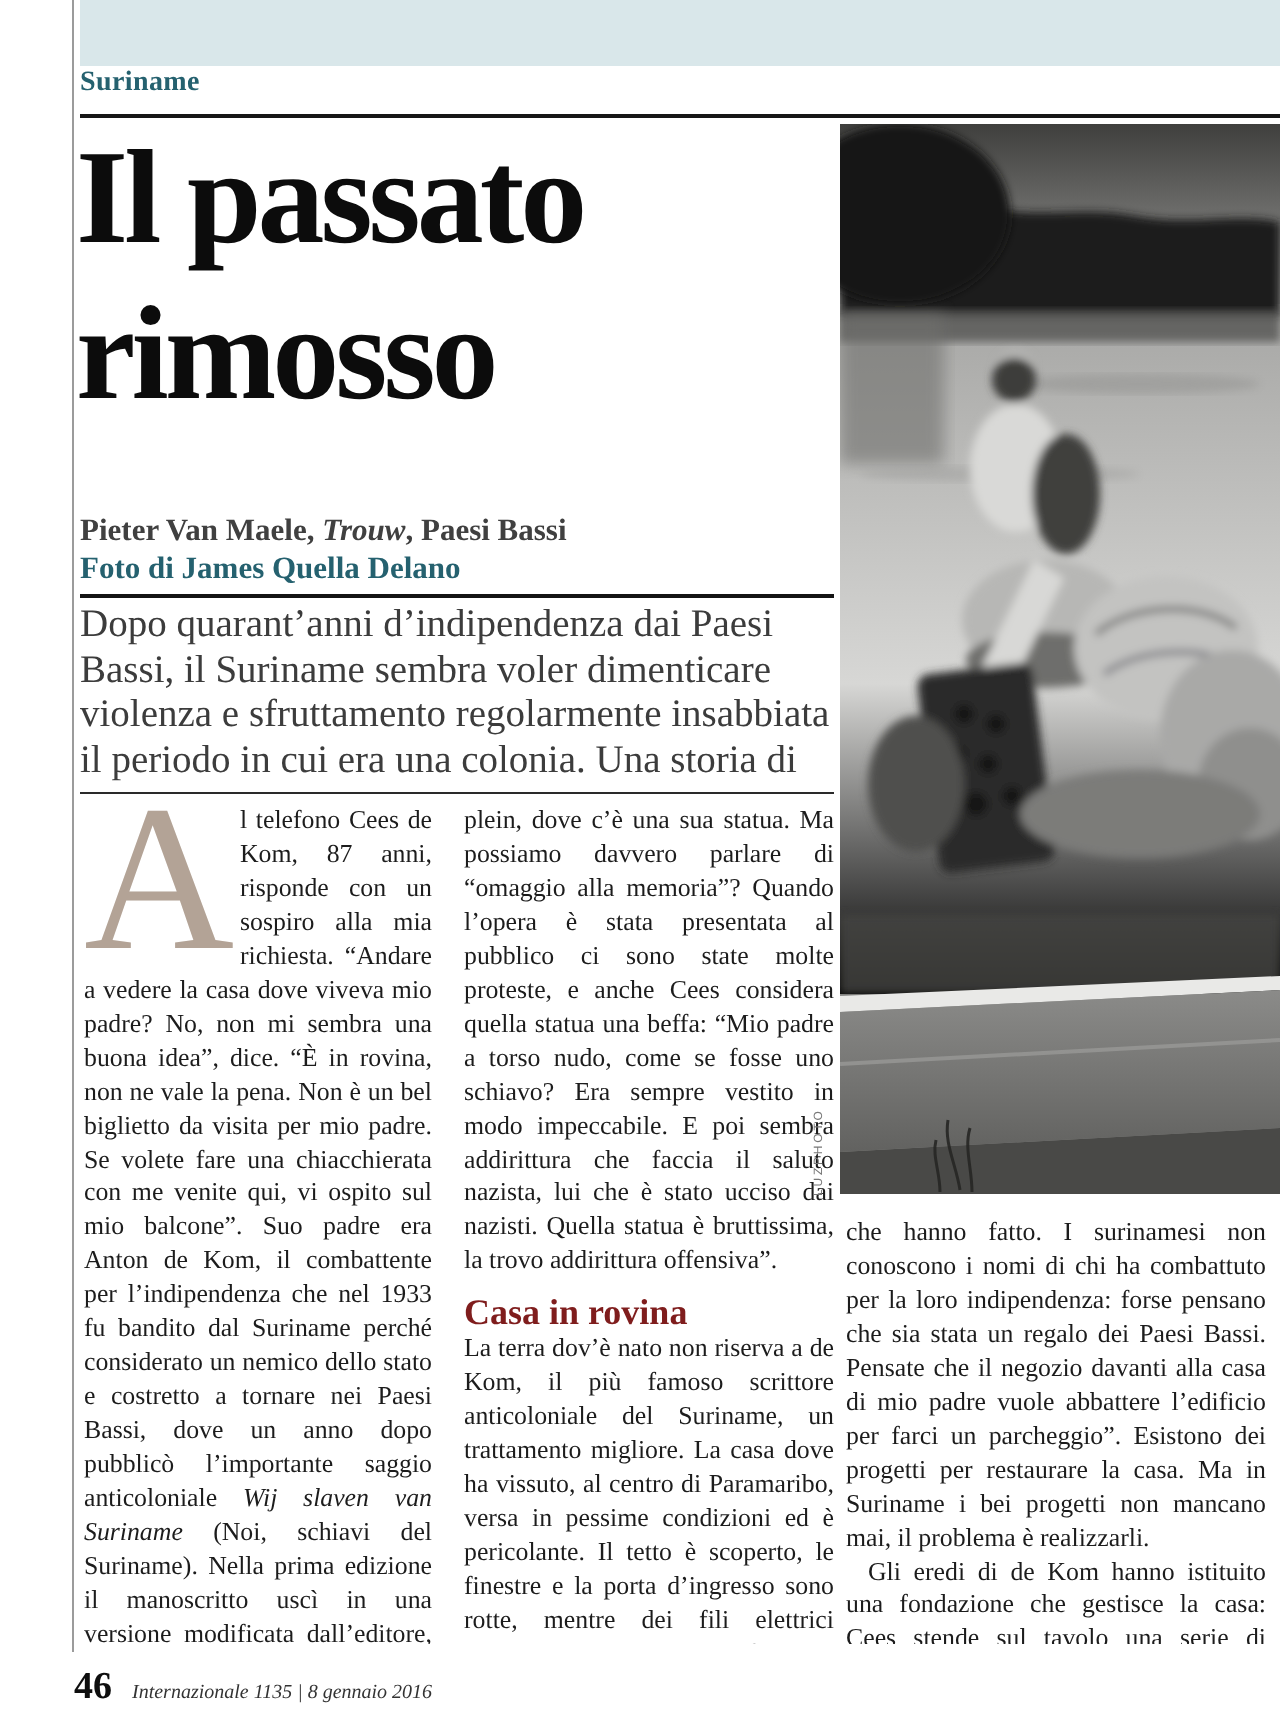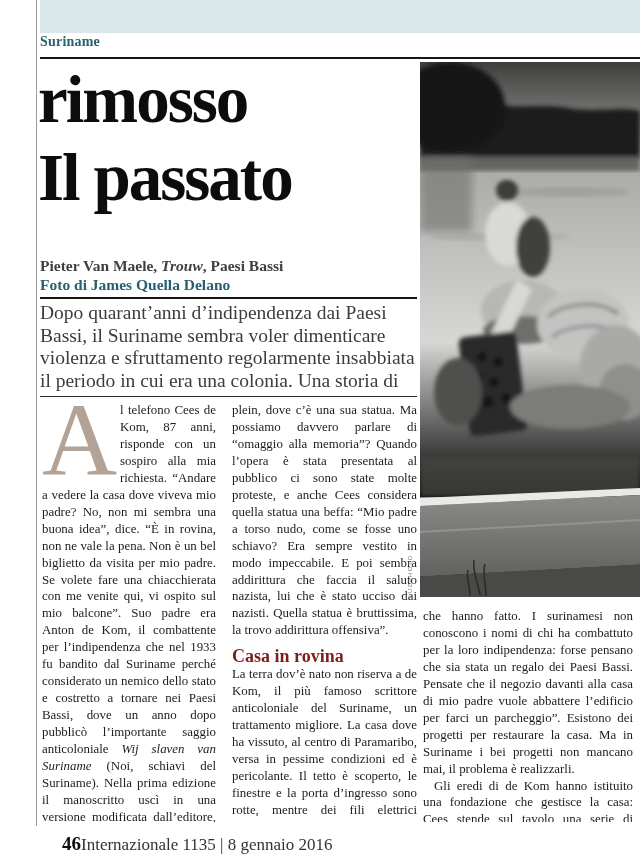--- a/index.html
+++ b/index.html
@@ -55,8 +55,8 @@
 <div class="abs rule-top"></div>
 
 <div class="abs headline">
+  <div>Il passato</div>
   <div>rimosso</div>
-  <div>Il passato</div>
 </div>
 
 <div class="abs byline"><span>Pieter Van Maele, </span><span style="font-style:italic">Trouw</span><span>, Paesi Bassi</span></div>

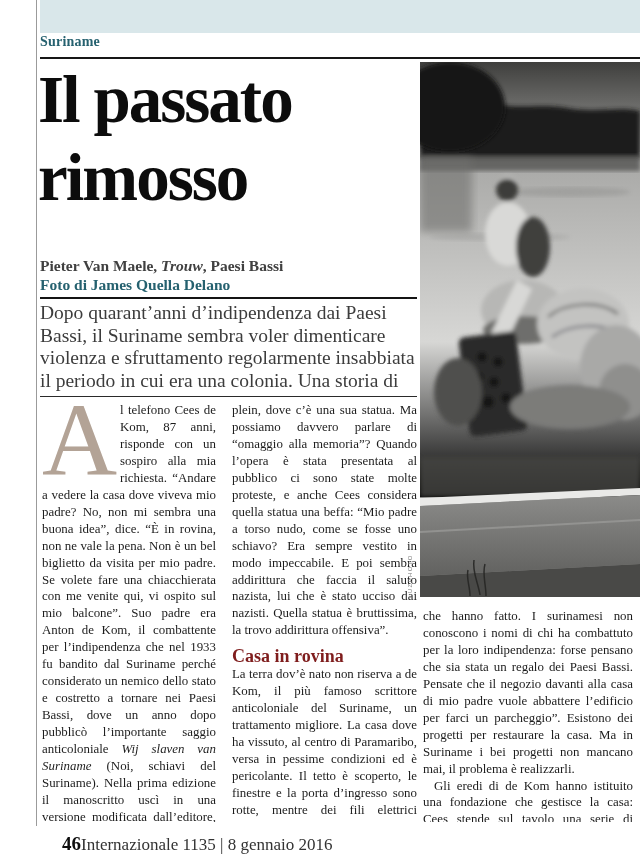--- a/index.html
+++ b/index.html
@@ -42,7 +42,7 @@
     color:#787878;white-space:nowrap;}
 
   .footer{left:37px;top:833px;width:560px;}
-  .footer .pagenum{font-size:19px;font-weight:bold;color:#0e0e0e;margin-left:25px;}
+  .footer .pagenum{font-size:19px;font-weight:bold;color:#0e0e0e;}
   .footer .issue{font-size:17px;color:#333333;margin-left:0;}
 </style>
 </head>

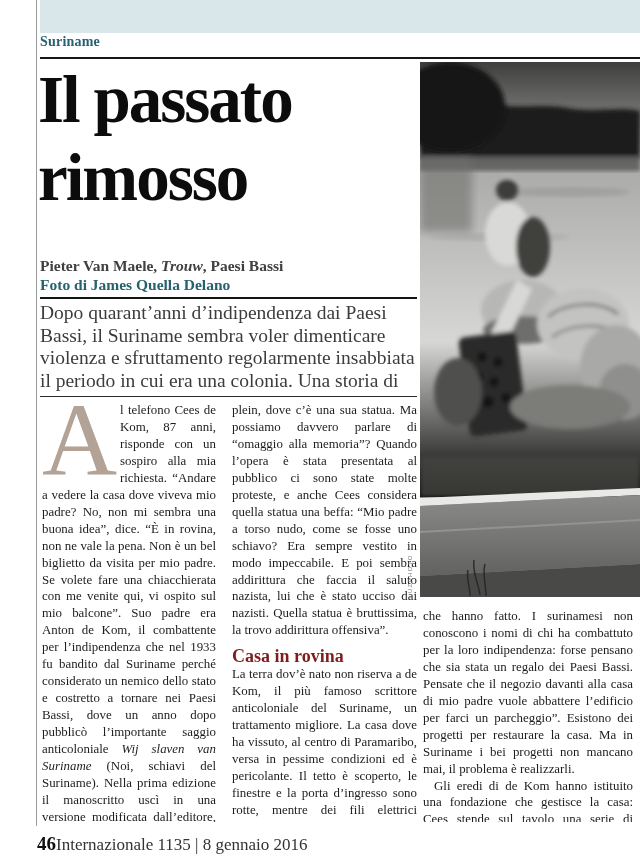--- a/index.html
+++ b/index.html
@@ -43,7 +43,7 @@
 
   .footer{left:37px;top:833px;width:560px;}
   .footer .pagenum{font-size:19px;font-weight:bold;color:#0e0e0e;}
-  .footer .issue{font-size:17px;color:#333333;margin-left:0;}
+  .footer .issue{font-size:10px;color:#333333;margin-left:10px;font-style:italic;}
 </style>
 </head>
 <body>

